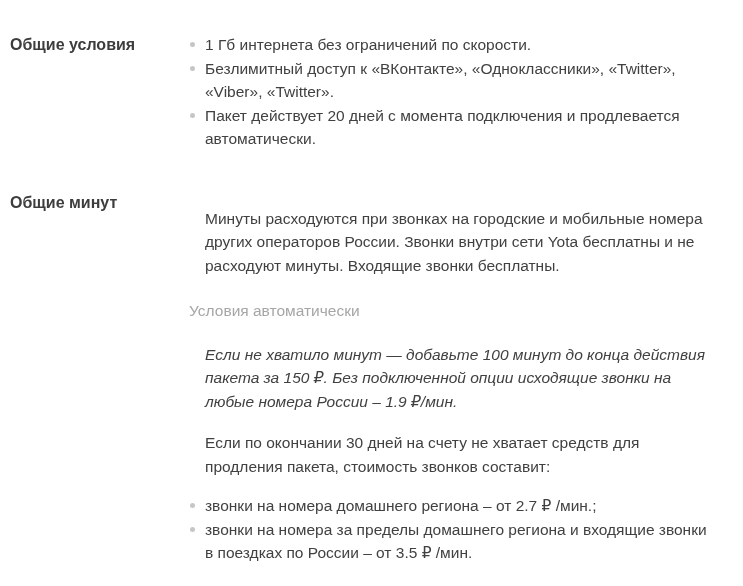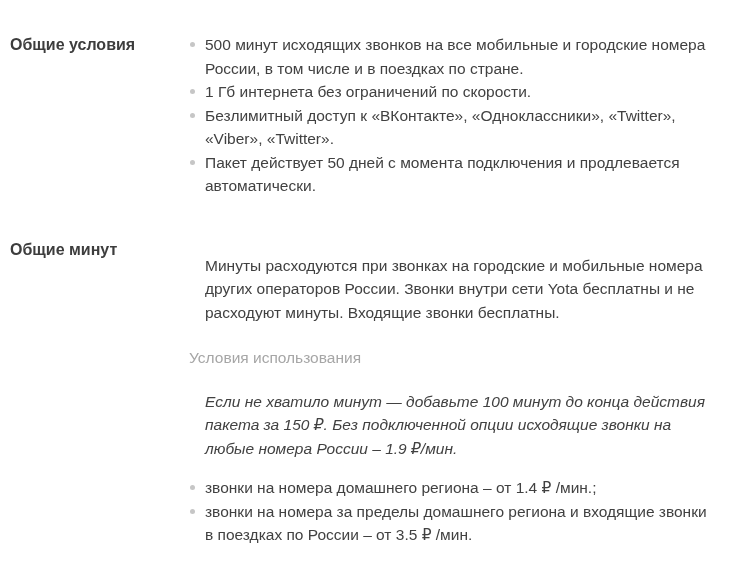--- a/index.html
+++ b/index.html
@@ -78,10 +78,6 @@
     <ul class="dots content">
       <li>
         <span class="dot"></span>
-        <span>500 минут исходящих звонков на все мобильные и городские номера России, в том числе и в поездках по стране.</span>
-      </li>
-      <li>
-        <span class="dot"></span>
         <span>1 Гб интернета без ограничений по скорости.</span>
       </li>
       <li>

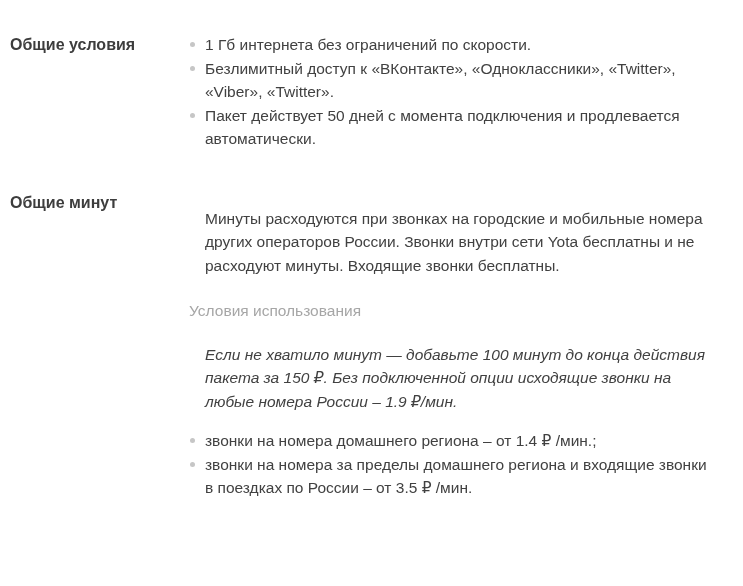--- a/index.html
+++ b/index.html
@@ -86,7 +86,7 @@
       </li>
       <li>
         <span class="dot"></span>
-        <span>Пакет действует 50 дней с момента подключения и продлевается автоматически.</span>
+        <span>Пакет действует 20 дней с момента подключения и продлевается автоматически.</span>
       </li>
     </ul>
   </section>

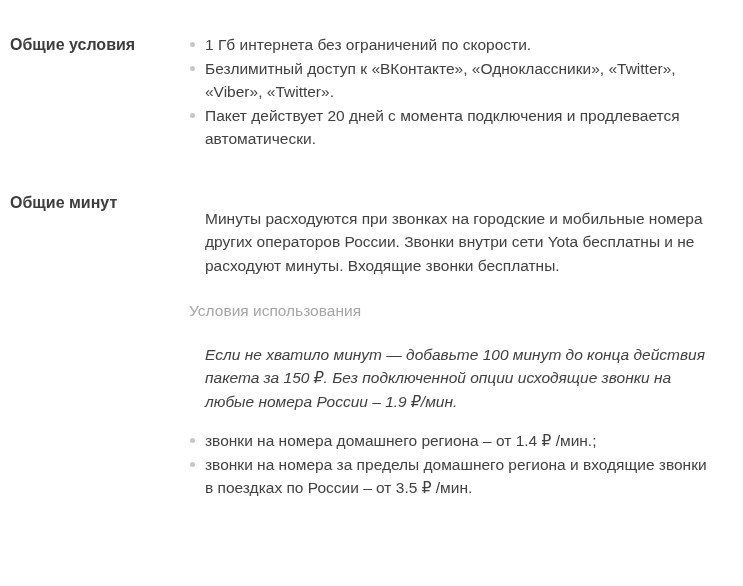--- a/index.html
+++ b/index.html
@@ -95,7 +95,7 @@
     <div class="label">Общие минут</div>
     <div class="content">
       <p>Минуты расходуются при звонках на городские и мобильные номера других операторов России. Звонки внутри сети Yota бесплатны и не расходуют минуты. Входящие звонки бесплатны.</p>
-      <h4 class="subheading">Условия использования</h4>
+      <h4 class="subheading">Условия автоматически</h4>
       <p class="p-offer">Если не хватило минут — добавьте 100 минут до конца действия пакета за 150&nbsp;₽. Без подключенной опции исходящие звонки на любые номера России&nbsp;–&nbsp;1.9&nbsp;₽/мин.</p>
       <ul class="dots sub-list">
         <li>

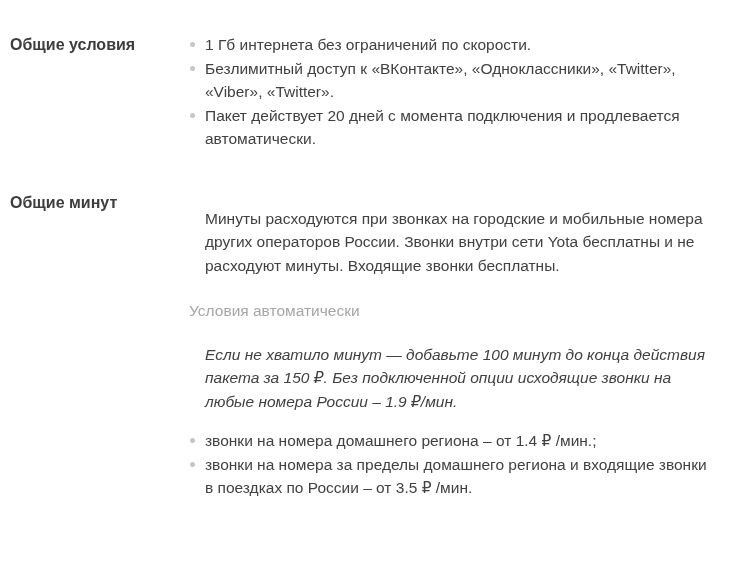--- a/index.html
+++ b/index.html
@@ -97,6 +97,7 @@
       <p>Минуты расходуются при звонках на городские и мобильные номера других операторов России. Звонки внутри сети Yota бесплатны и не расходуют минуты. Входящие звонки бесплатны.</p>
       <h4 class="subheading">Условия автоматически</h4>
       <p class="p-offer">Если не хватило минут — добавьте 100 минут до конца действия пакета за 150&nbsp;₽. Без подключенной опции исходящие звонки на любые номера России&nbsp;–&nbsp;1.9&nbsp;₽/мин.</p>
+      <p class="p-expiry">Если по окончании 30 дней на счету не хватает средств для продления пакета, стоимость звонков составит:</p>
       <ul class="dots sub-list">
         <li>
           <span class="dot"></span>

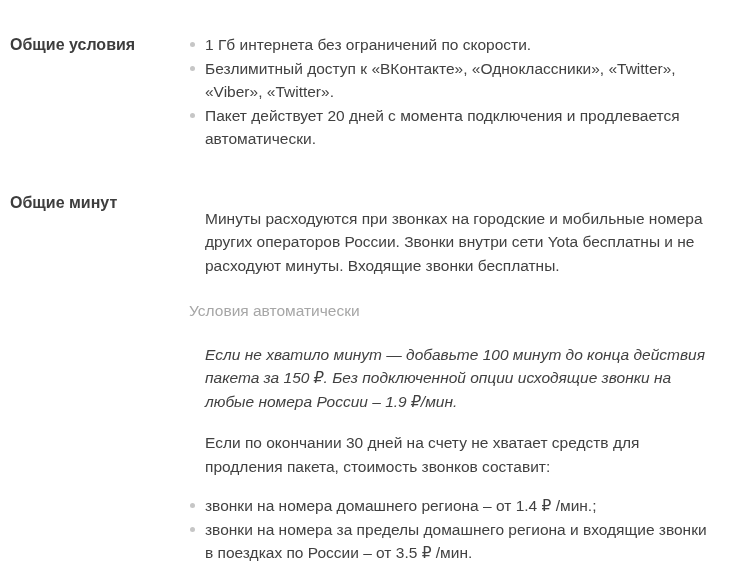--- a/index.html
+++ b/index.html
@@ -101,7 +101,7 @@
       <ul class="dots sub-list">
         <li>
           <span class="dot"></span>
-          <span>звонки на номера домашнего региона – от 1.4 ₽ /мин.;</span>
+          <span>звонки на номера домашнего региона – от 2.7 ₽ /мин.;</span>
         </li>
         <li>
           <span class="dot"></span>

